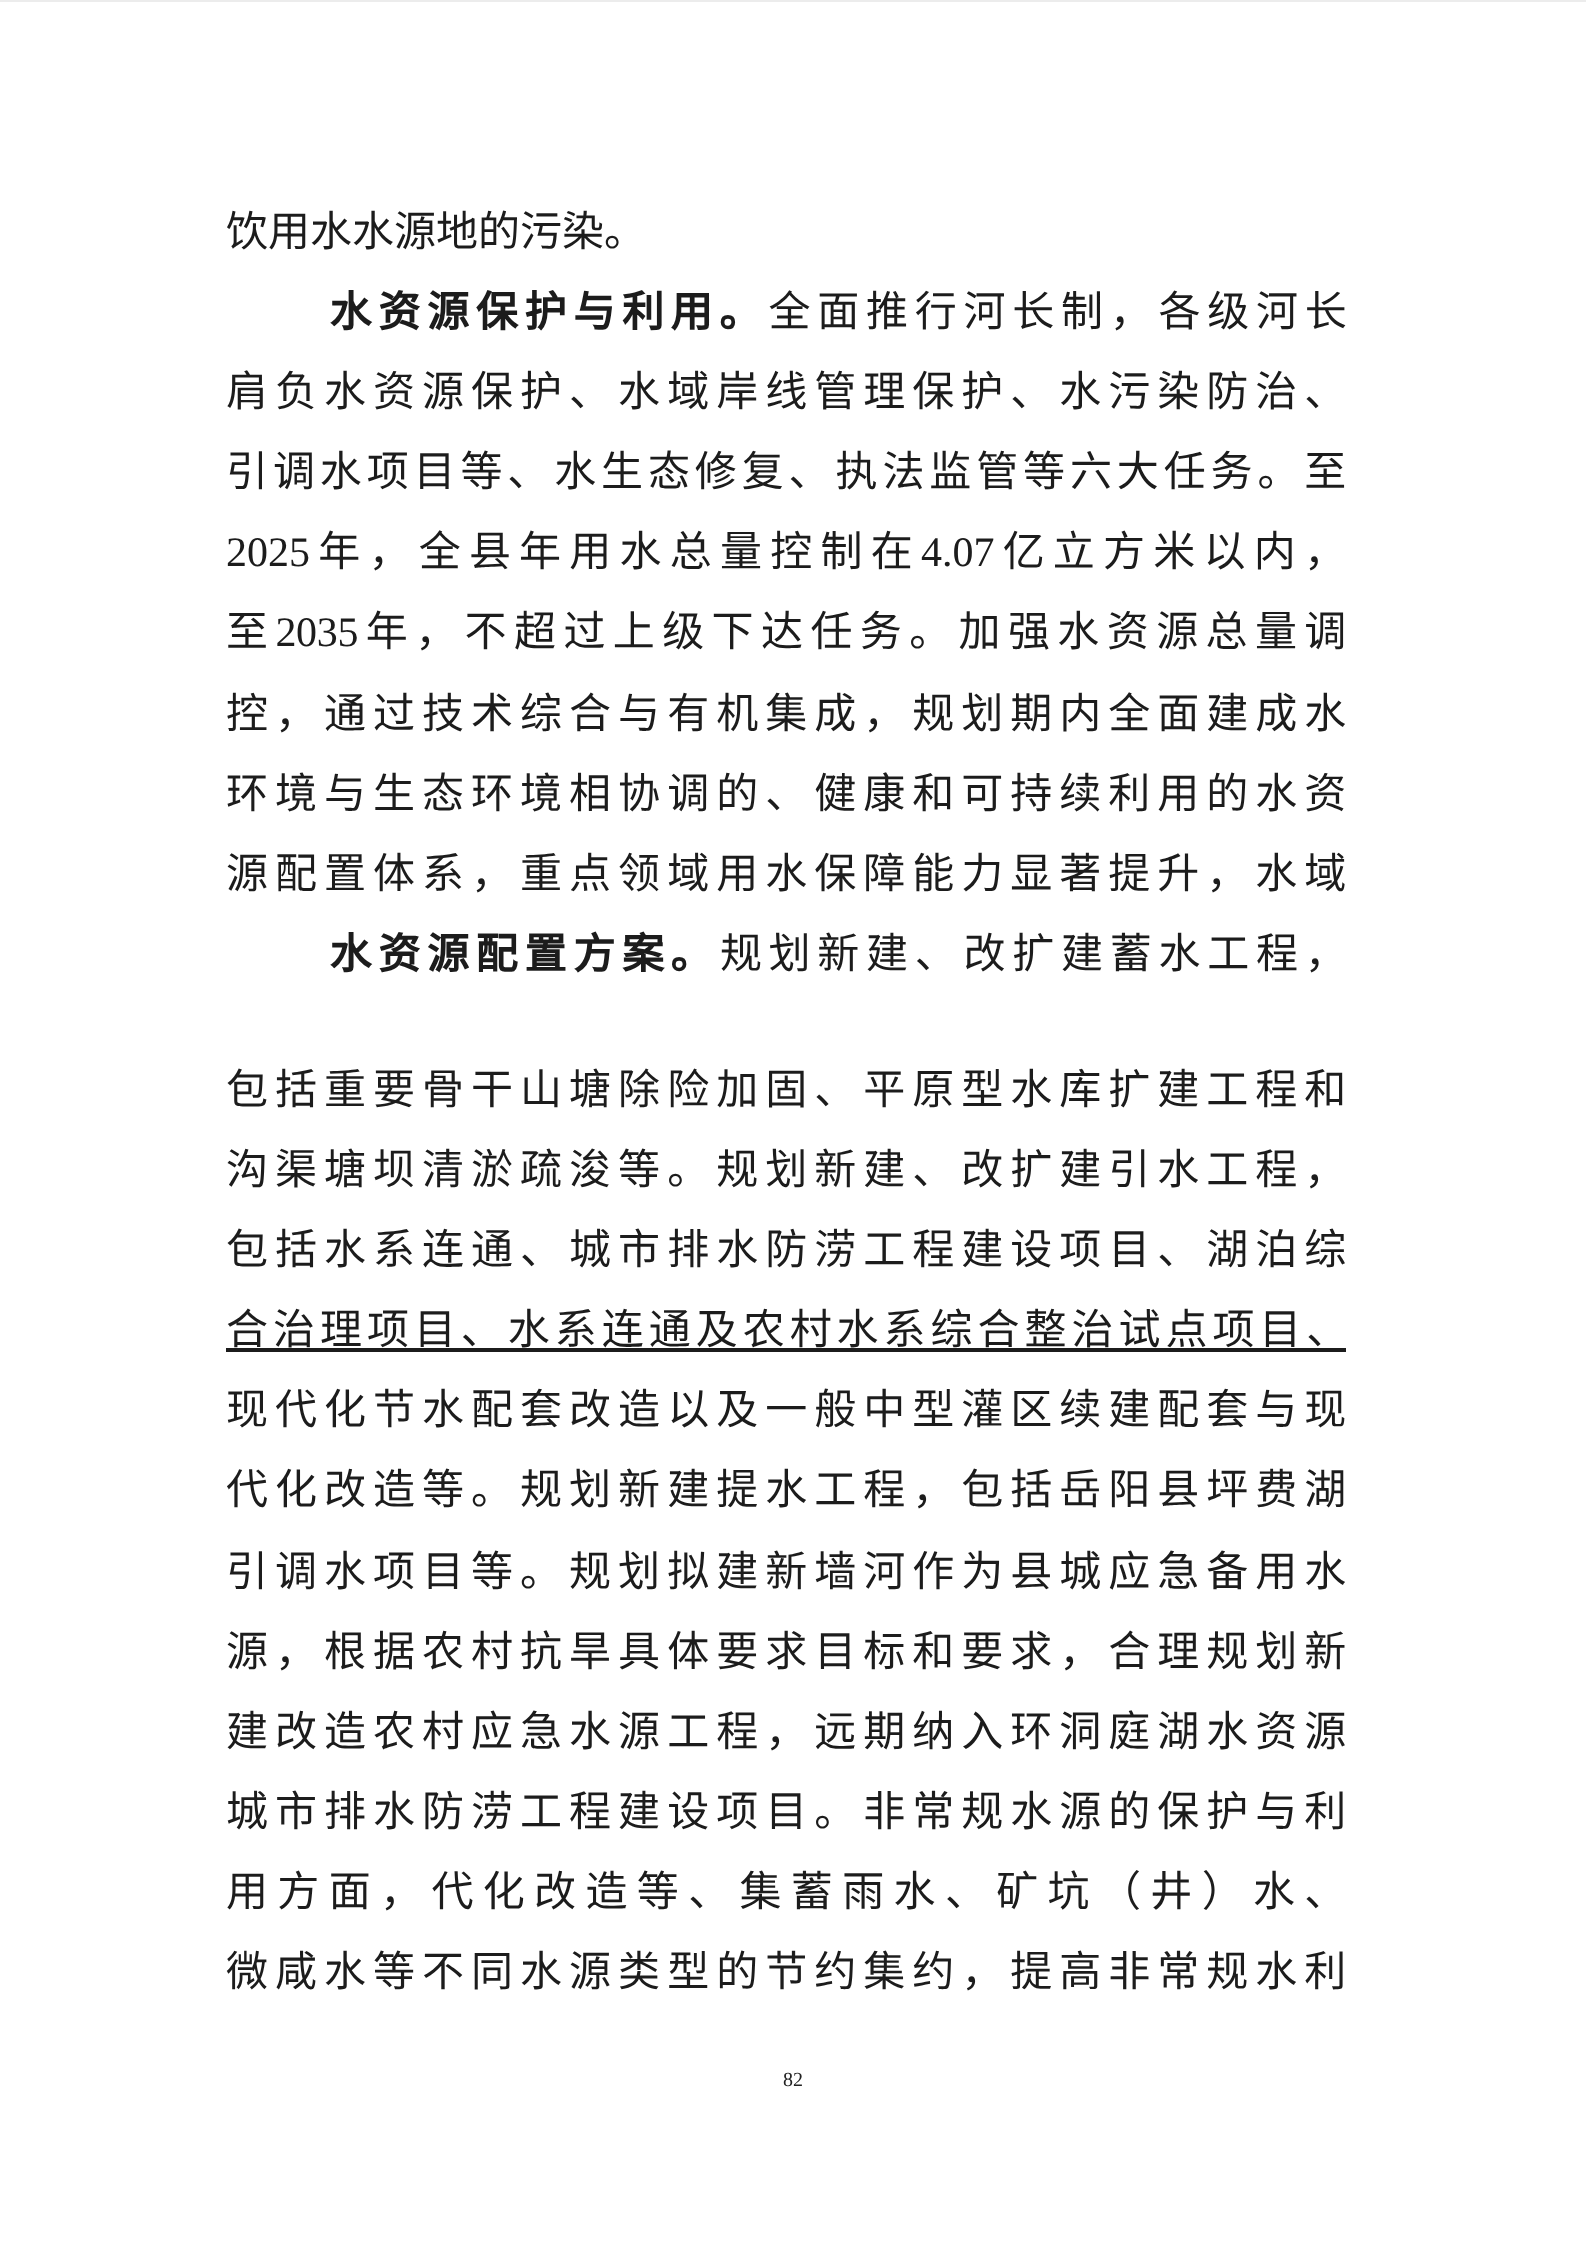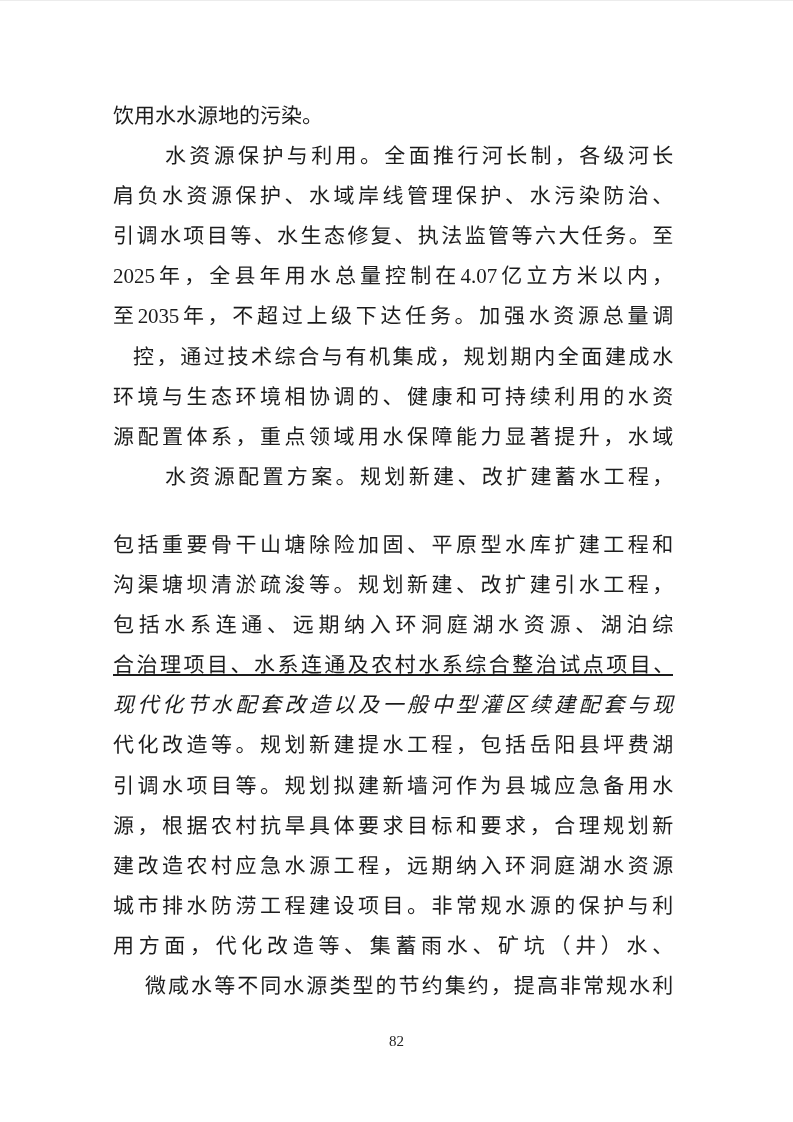--- a/index.html
+++ b/index.html
@@ -41,7 +41,7 @@
     text-indent: 52px;
   }
   .seg-bold {
-    font-weight: normal;
+    font-weight: bold;
     margin-top: 29px;
   }
   .page-number {

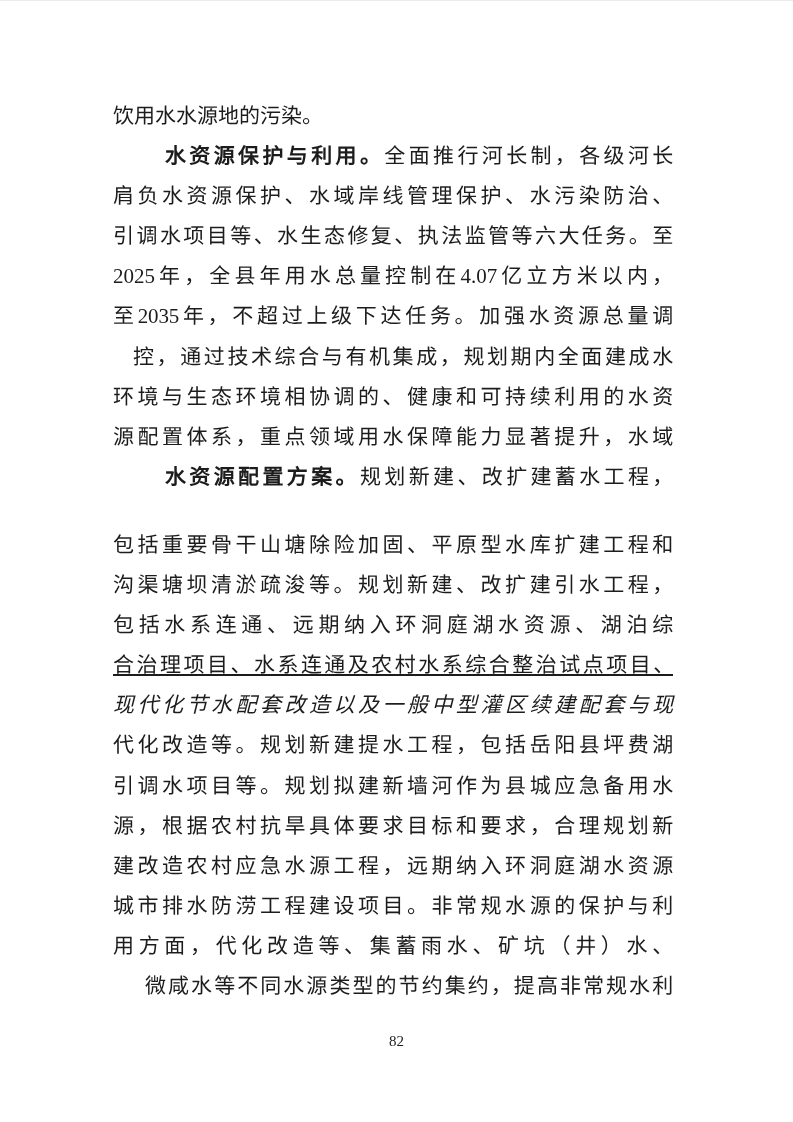--- a/index.html
+++ b/index.html
@@ -66,7 +66,7 @@
       <div class="line" style="letter-spacing: -0.17px;"><span>引调水项目等、水生态修复、执法监管等六大任务。至</span></div>
       <div class="line" style=""><span>2025年，全县年用水总量控制在4.07亿立方米以内，</span></div>
       <div class="line" style="letter-spacing: -0.16px;"><span>至2035年，不超过上级下达任务。加强水资源总量调</span></div>
-      <div class="line" style="letter-spacing: -0.17px; margin-left: 20px;"><span>控，通过技术综合与有机集成，规划期内全面建成水</span></div>
+      <div class="line" style="letter-spacing: -0.17px;"><span>控，通过技术综合与有机集成，规划期内全面建成水</span></div>
       <div class="line" style="letter-spacing: -0.17px;"><span>环境与生态环境相协调的、健康和可持续利用的水资</span></div>
       <div class="line" style="letter-spacing: -0.17px;"><span>源配置体系，重点领域用水保障能力显著提升，水域</span></div>
       <div class="line indent" style="letter-spacing: -0.33px;"><span class="seg-bold">水资源配置方案。</span><span>规划新建、改扩建蓄水工程，</span></div>

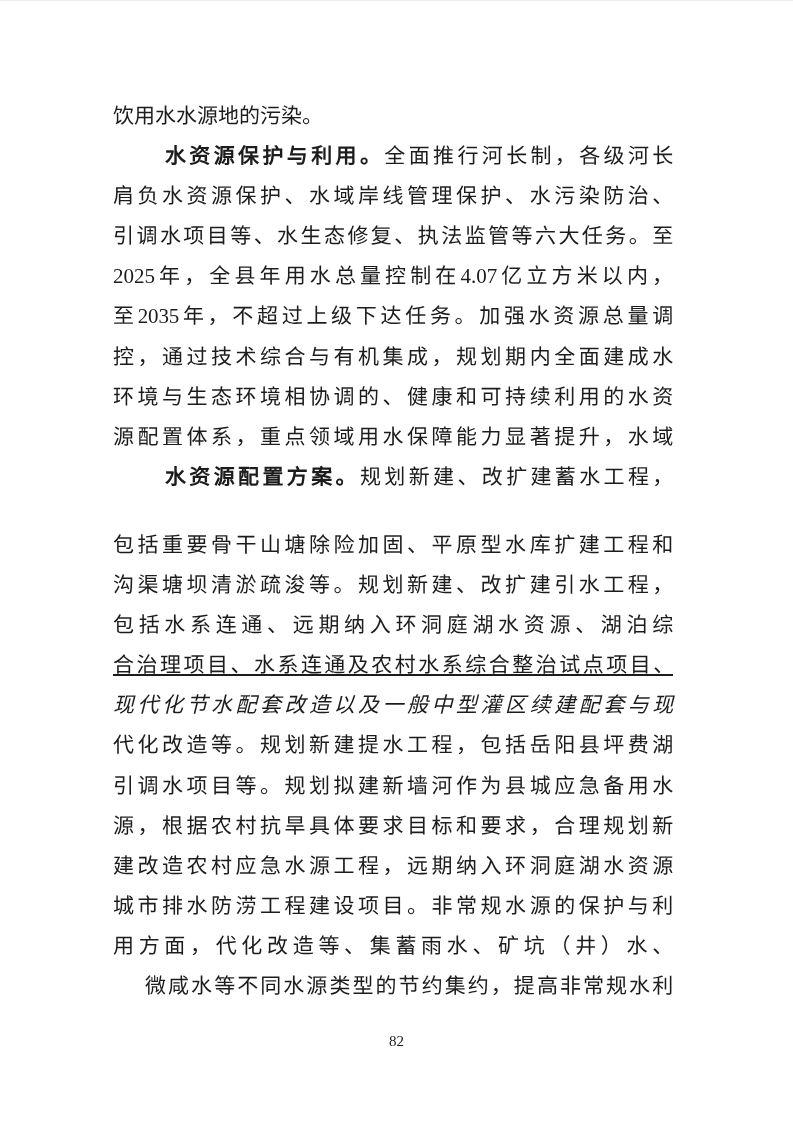--- a/index.html
+++ b/index.html
@@ -72,7 +72,7 @@
       <div class="line indent" style="letter-spacing: -0.33px;"><span class="seg-bold">水资源配置方案。</span><span>规划新建、改扩建蓄水工程，</span></div>
       <div class="line" style="letter-spacing: -0.17px; margin-top: 28px;"><span>包括重要骨干山塘除险加固、平原型水库扩建工程和</span></div>
       <div class="line" style="letter-spacing: -0.17px;"><span>沟渠塘坝清淤疏浚等。规划新建、改扩建引水工程，</span></div>
-      <div class="line" style="letter-spacing: -0.17px;"><span>包括水系连通、远期纳入环洞庭湖水资源、湖泊综</span></div>
+      <div class="line" style="letter-spacing: -0.17px;"><span>包括水系连通、城市排水防涝工程建设项目、湖泊综</span></div>
       <div class="line" style="letter-spacing: -1.17px; text-decoration: underline;"><span>合治理项目、水系连通及农村水系综合整治试点项目、</span></div>
       <div class="line" style="letter-spacing: -0.17px; font-style: italic;"><span>现代化节水配套改造以及一般中型灌区续建配套与现</span></div>
       <div class="line" style="letter-spacing: -0.17px;"><span>代化改造等。规划新建提水工程，包括岳阳县坪费湖</span></div>

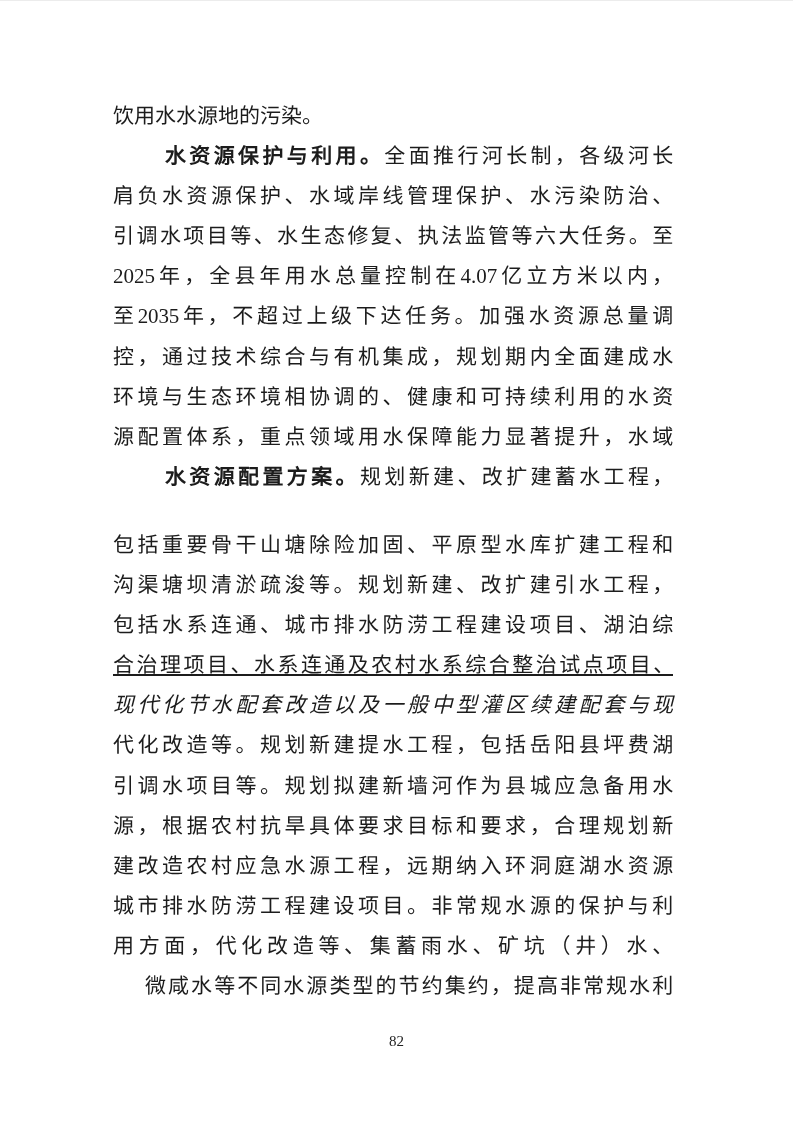--- a/index.html
+++ b/index.html
@@ -74,7 +74,7 @@
       <div class="line" style="letter-spacing: -0.17px;"><span>沟渠塘坝清淤疏浚等。规划新建、改扩建引水工程，</span></div>
       <div class="line" style="letter-spacing: -0.17px;"><span>包括水系连通、城市排水防涝工程建设项目、湖泊综</span></div>
       <div class="line" style="letter-spacing: -1.17px; text-decoration: underline;"><span>合治理项目、水系连通及农村水系综合整治试点项目、</span></div>
-      <div class="line" style="letter-spacing: -0.17px; font-style: italic;"><span>现代化节水配套改造以及一般中型灌区续建配套与现</span></div>
+      <div class="line" style="letter-spacing: -0.17px;"><span>现代化节水配套改造以及一般中型灌区续建配套与现</span></div>
       <div class="line" style="letter-spacing: -0.17px;"><span>代化改造等。规划新建提水工程，包括岳阳县坪费湖</span></div>
       <div class="line" style="letter-spacing: -0.17px;"><span>引调水项目等。规划拟建新墙河作为县城应急备用水</span></div>
       <div class="line" style="letter-spacing: -0.17px;"><span>源，根据农村抗旱具体要求目标和要求，合理规划新</span></div>

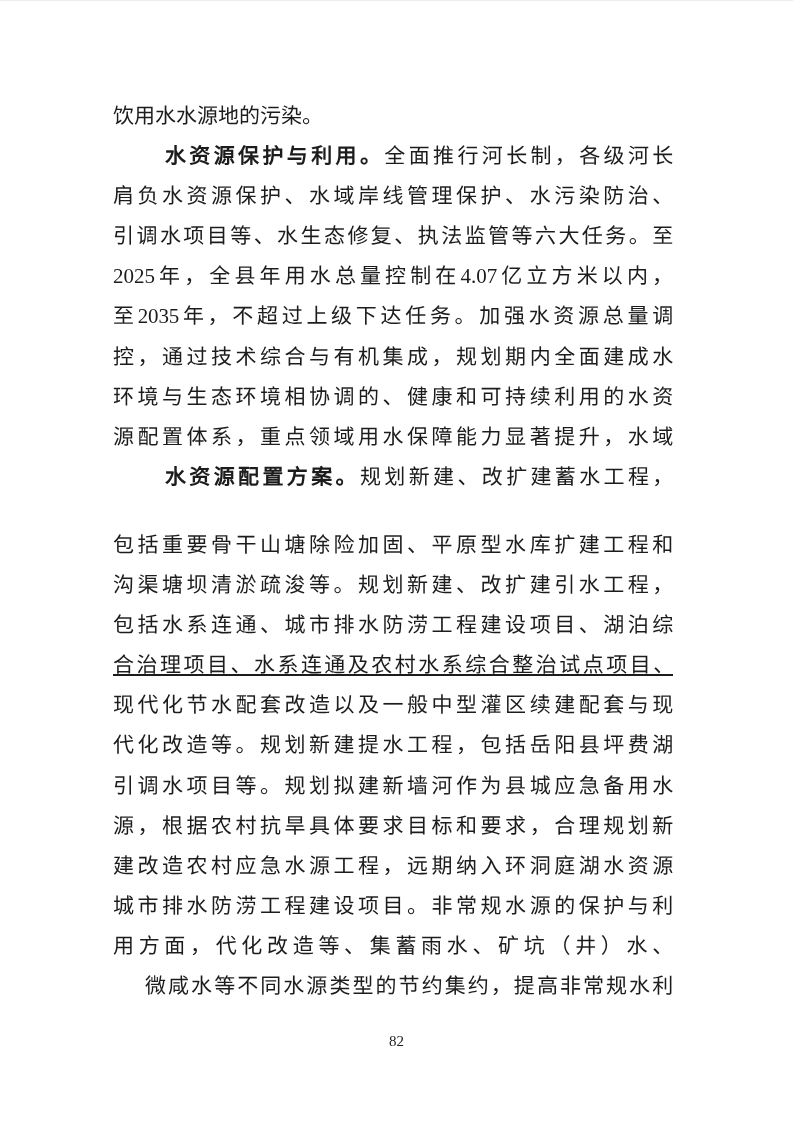--- a/index.html
+++ b/index.html
@@ -81,7 +81,7 @@
       <div class="line" style="letter-spacing: -0.17px;"><span>建改造农村应急水源工程，远期纳入环洞庭湖水资源</span></div>
       <div class="line" style="letter-spacing: -0.17px;"><span>城市排水防涝工程建设项目。非常规水源的保护与利</span></div>
       <div class="line" style="letter-spacing: -0.17px;"><span>用方面，代化改造等、集蓄雨水、矿坑（井）水、</span></div>
-      <div class="line" style="letter-spacing: -0.17px; margin-left: 32px;"><span>微咸水等不同水源类型的节约集约，提高非常规水利</span></div>
+      <div class="line" style="letter-spacing: -0.17px;"><span>微咸水等不同水源类型的节约集约，提高非常规水利</span></div>
     </div>
   <div class="page-number">82</div>
 </div>

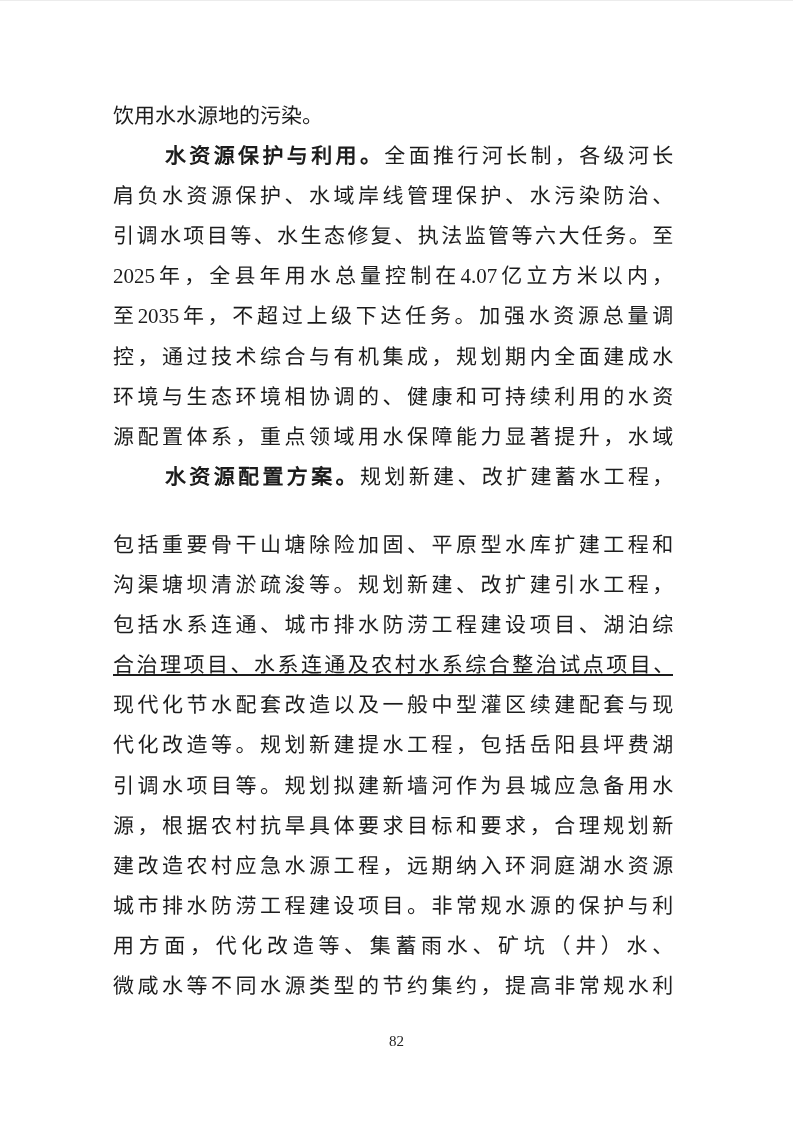--- a/index.html
+++ b/index.html
@@ -50,7 +50,7 @@
     left: 0;
     width: 100%;
     text-align: center;
-    font-size: 15px;
+    font-size: 10px;
     line-height: 18px;
     color: #222222;
   }

